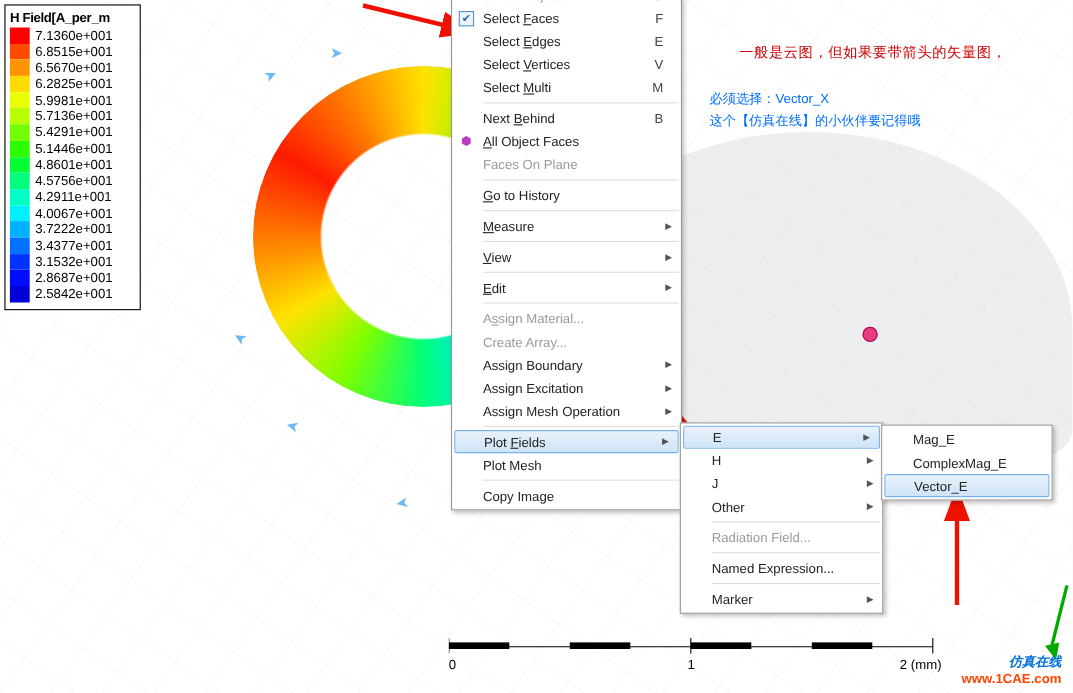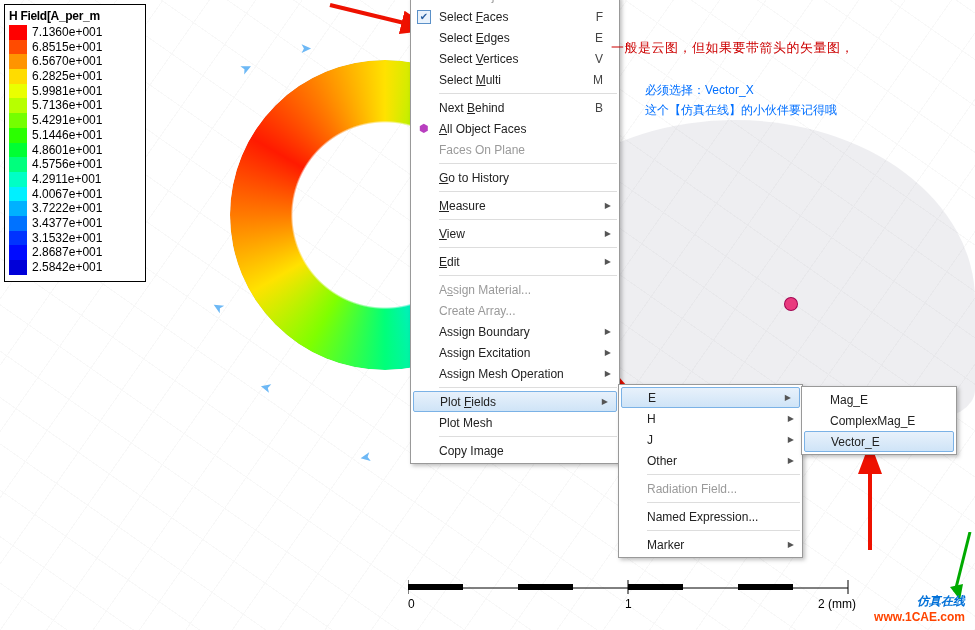--- a/index.html
+++ b/index.html
@@ -7,7 +7,7 @@
 .viewport { position: absolute; inset: 0; background: repeating-linear-gradient(35deg, #f8f8f8 0 1px, transparent 1px 38px), repeating-linear-gradient(-55deg, #f8f8f8 0 1px, transparent 1px 38px), #fff; }
 .shade { position:absolute; right:0; top:120px; width:480px; height:300px; background: rgba(140,140,160,0.15); border-radius: 50% 50% 10% 10% / 60% 60% 10% 10%; }
 .donut { position: absolute; left: 230px; top: 60px; width: 310px; height: 310px; border-radius: 50%; background: conic-gradient(#ffe200,#7fff00,#00ff7a,#00e1ff,#0066ff,#00e1ff,#00ff7a,#7fff00,#ffe200,#ff7a00,#ff1a00,#ff7a00,#ffe200); -webkit-mask: radial-gradient(circle, transparent 42%, #000 43%); mask: radial-gradient(circle, transparent 42%, #000 43%); filter: drop-shadow(0 0 0.5px #0005); }
-.legend { position:absolute; left:4px; top:4px; width:142px; border:1px solid #000; background:#fff; padding:4px 4px 6px 4px; font-family: Consolas, monospace; font-size:11px; }
+.legend { position:absolute; left:4px; top:4px; width:124px; border:1px solid #000; background:#fff; padding:4px 4px 6px 4px; font-family: Consolas, monospace; font-size:11px; }
 .legend-title { font-weight:bold; margin-bottom:2px; letter-spacing:-0.3px; }
 .legend-row { display:flex; align-items:flex-start; gap:5px; line-height:14px; white-space:nowrap; }
 .swatch { width:18px; height:14.7px; }

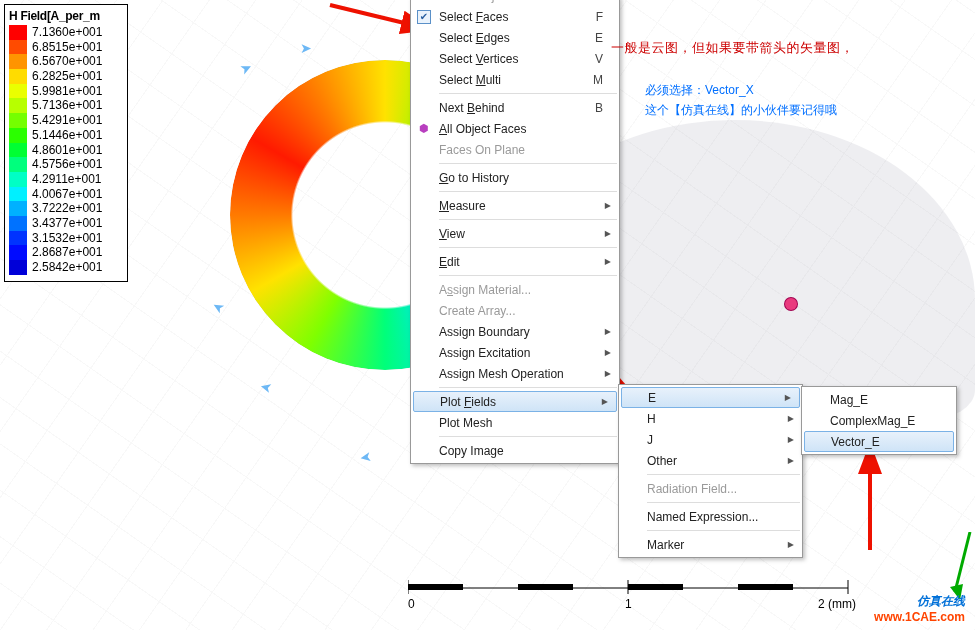--- a/index.html
+++ b/index.html
@@ -23,7 +23,7 @@
 #menu1 { left:410px; top:-4px; width:210px; }
 #menu2 { left:618px; top:384px; width:185px; }
 #menu3 { left:801px; top:386px; width:156px; }
-.annot-red { position:absolute; left:611px; top:38px; color:#cc0000; font-size:13px; line-height:20px; letter-spacing:0.5px; }
+.annot-red { position:absolute; left:672px; top:38px; color:#cc0000; font-size:13px; line-height:20px; letter-spacing:0.5px; }
 .annot-blue { position:absolute; left:645px; top:80px; color:#006fff; font-size:13px; line-height:20px; }
 .red-arrow { position:absolute; background:none; }
 .scalebar { position:absolute; left:408px; bottom:12px; right:20px; height:40px; }

